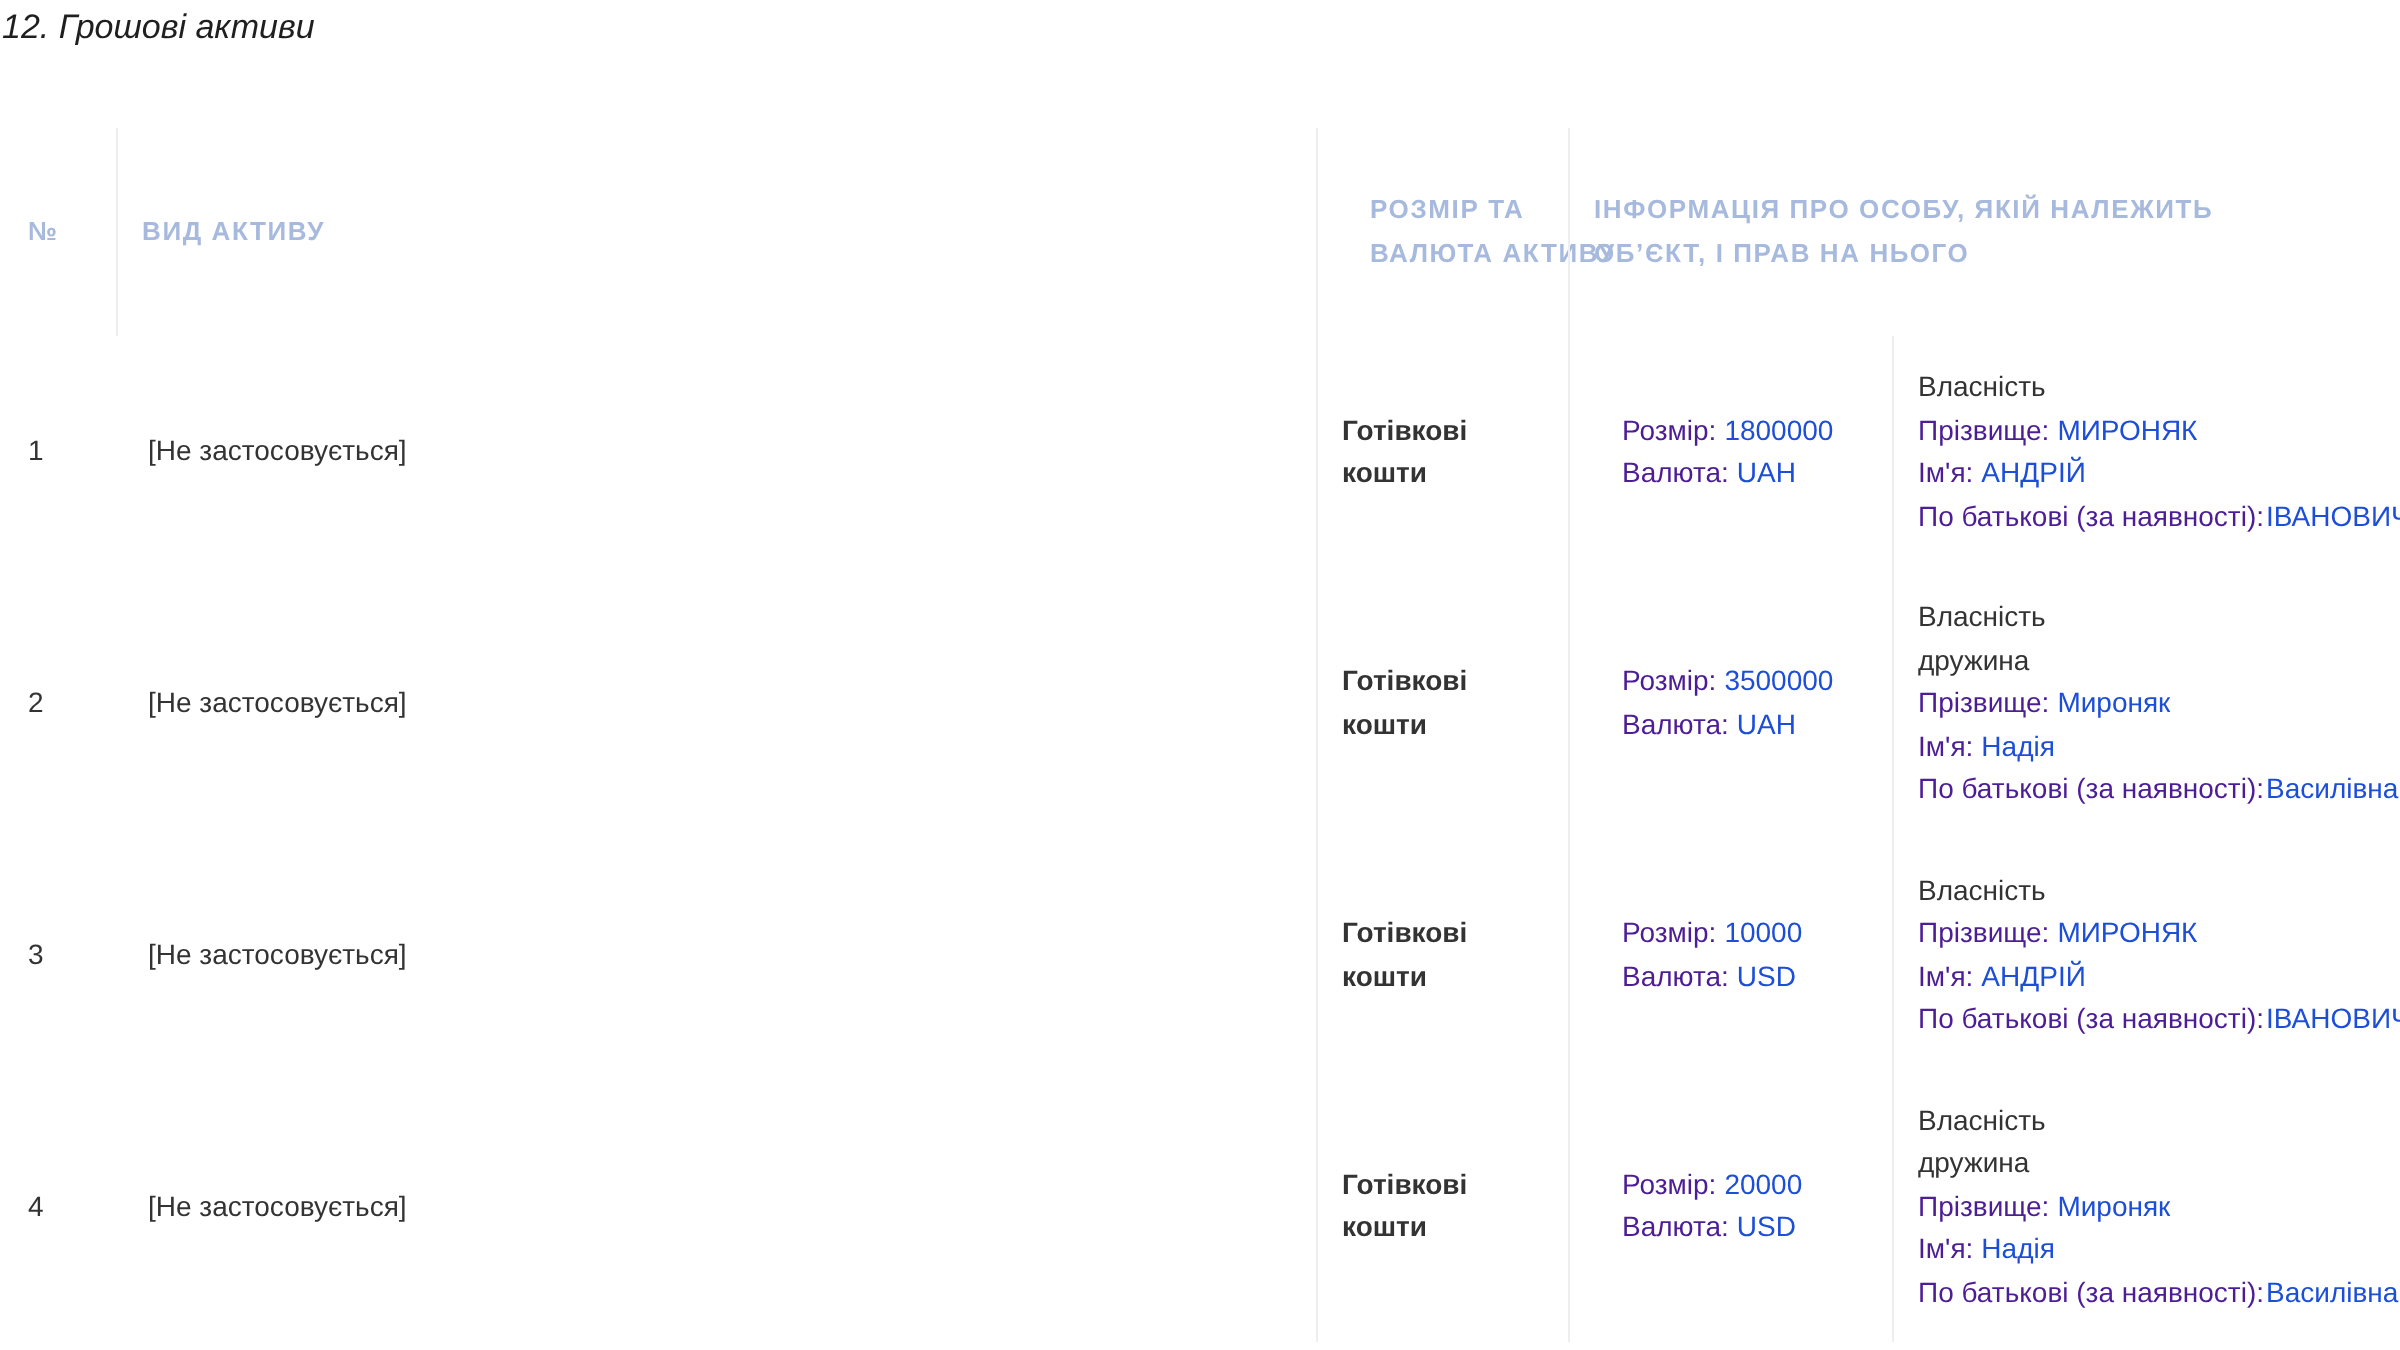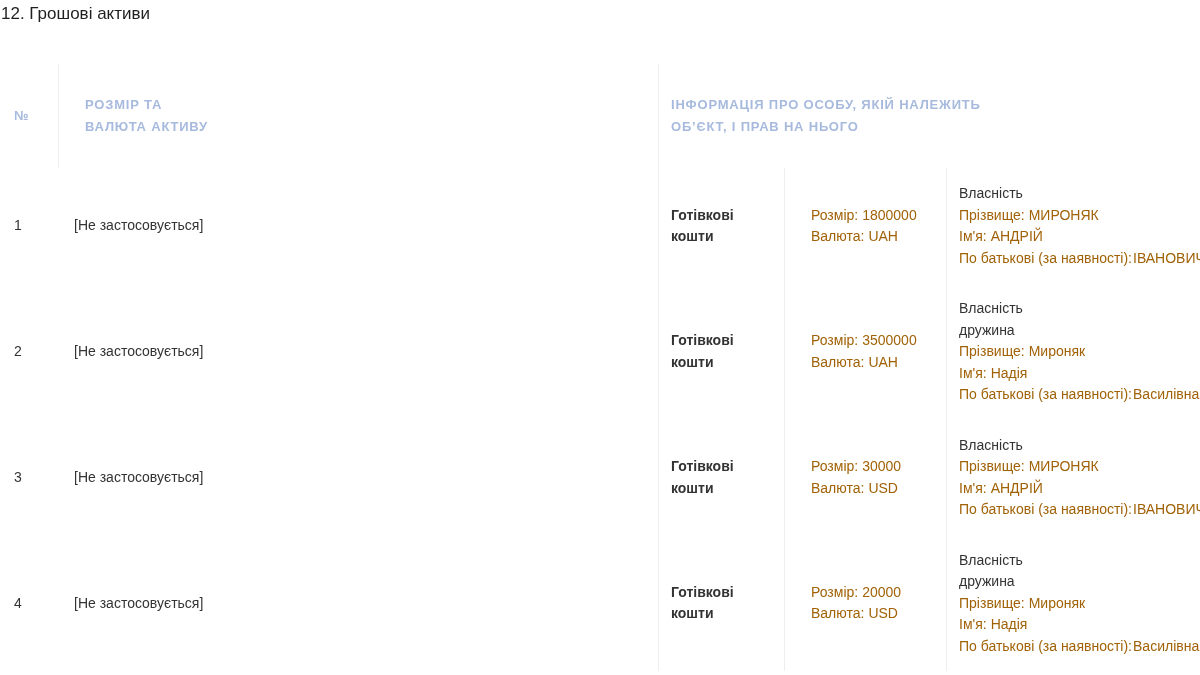--- a/index.html
+++ b/index.html
@@ -18,6 +18,7 @@
     color: #1f1f1f;
     padding: 4px 0 0 1px;
     line-height: 20px;
+    font-style: italic;
   }
 
   .table { width: 1346px; margin-top: 40px; }

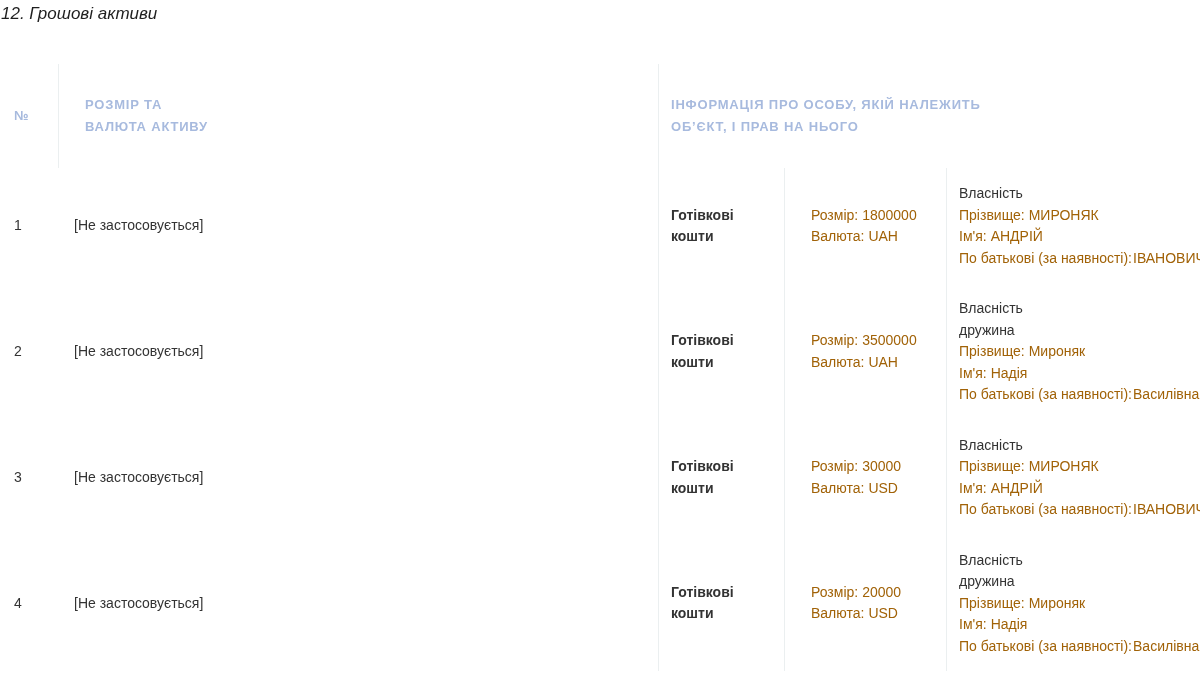--- a/index.html
+++ b/index.html
@@ -70,6 +70,9 @@
       <div class="cell c-num th">
         <span class="th-inner">№</span>
       </div>
+      <div class="cell c-type th">
+        <span class="th-inner">ВИД АКТИВУ</span>
+      </div>
       <div class="cell c-amount th">
         <span class="th-inner">РОЗМІР ТА ВАЛЮТА АКТИВУ</span>
       </div>

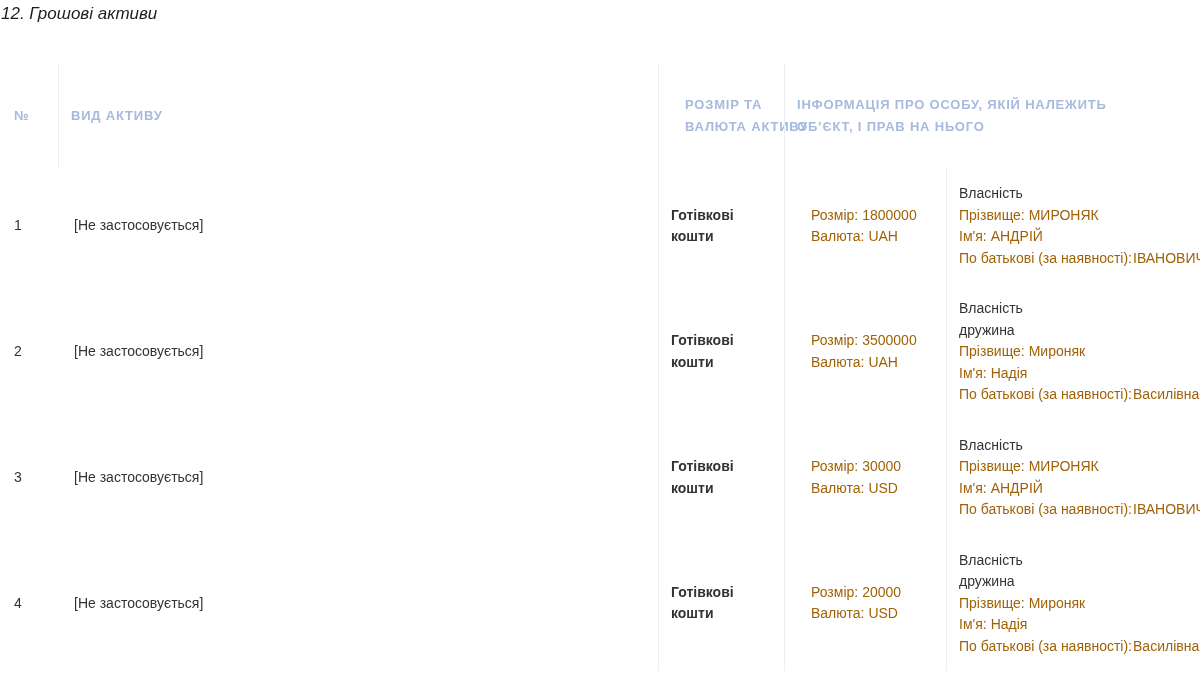--- a/index.html
+++ b/index.html
@@ -54,7 +54,7 @@
   .trow { font-size: 14px; line-height: 21.5px; }
   .c-info { padding-left: 16px; }
   .type-inner { width: 80px; font-weight: bold; }
-  .lbl { color: #a16207; }
+  .lbl { color: #4c1d95; }
   .val { color: #a16207; margin-left: 4px; text-align: right; }
   .val.tight { margin-left: 1px; }
   .owner-line { white-space: nowrap; }

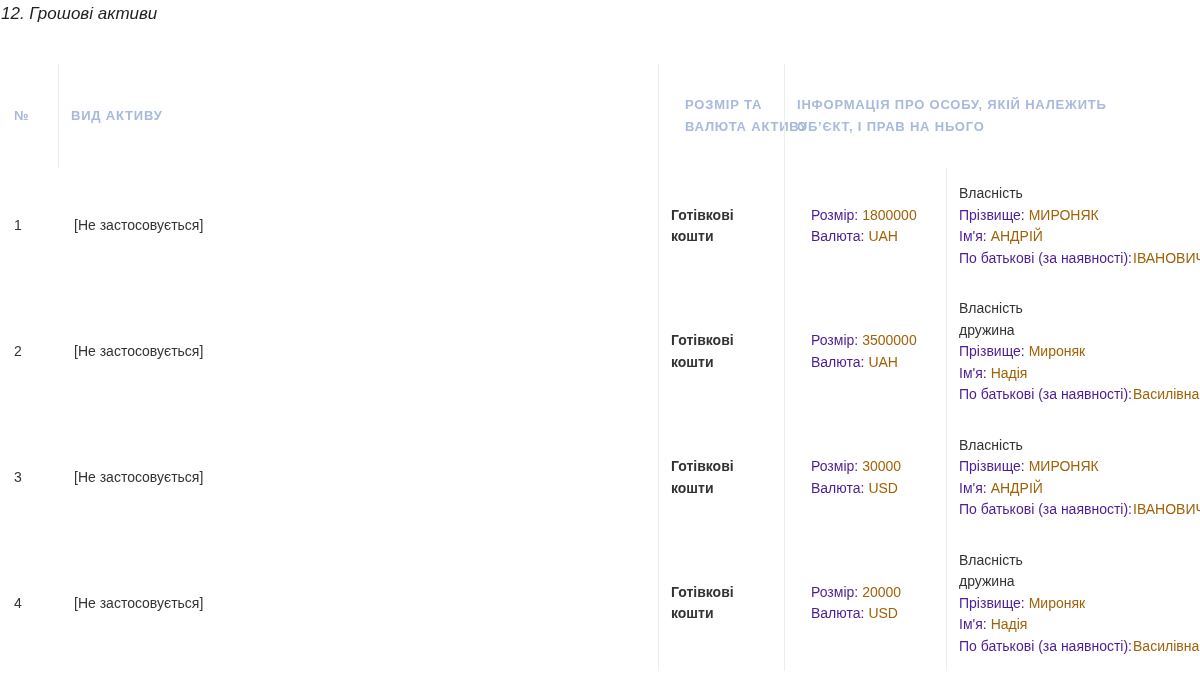--- a/index.html
+++ b/index.html
@@ -55,7 +55,7 @@
   .c-info { padding-left: 16px; }
   .type-inner { width: 80px; font-weight: bold; }
   .lbl { color: #4c1d95; }
-  .val { color: #a16207; margin-left: 4px; text-align: right; }
+  .val { color: #1d4ed8; margin-left: 4px; text-align: right; }
   .val.tight { margin-left: 1px; }
   .owner-line { white-space: nowrap; }
 </style>

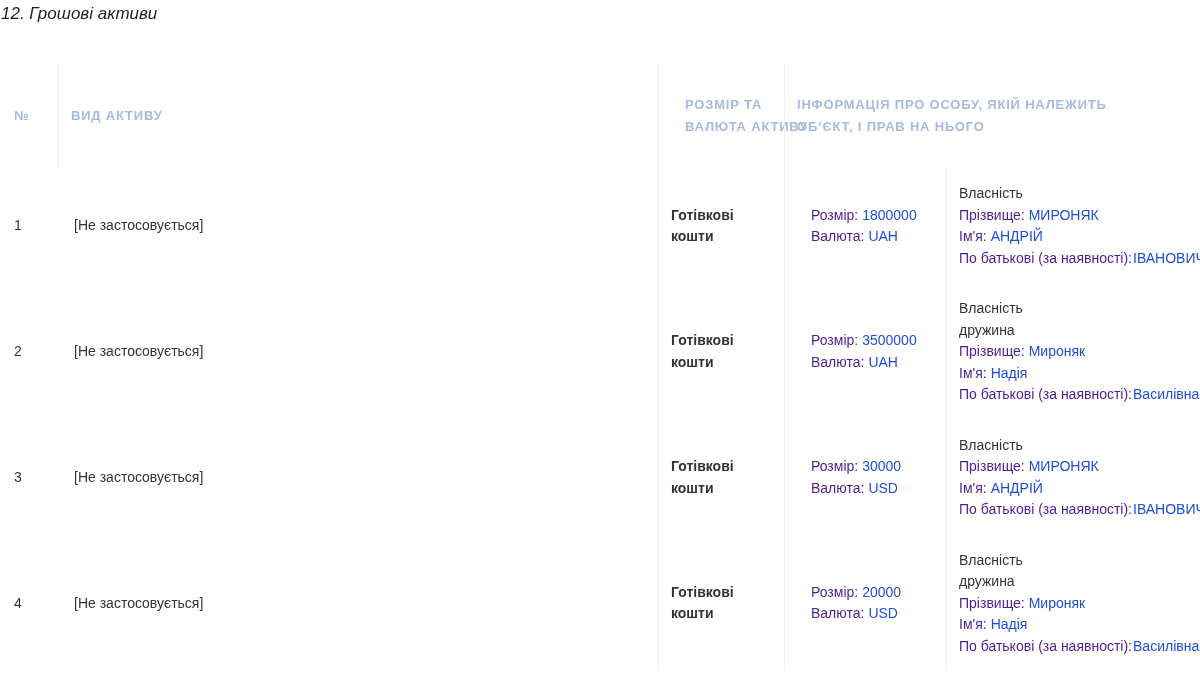--- a/index.html
+++ b/index.html
@@ -159,7 +159,7 @@
     </div>
     <div class="cell c-amount">
       <div>
-        <span class="lbl">Розмір:</span><span class="val">30000</span>
+        <span class="lbl">Розмір:</span><span class="val">10000</span>
       </div>
       <div>
         <span class="lbl">Валюта:</span><span class="val">USD</span>

